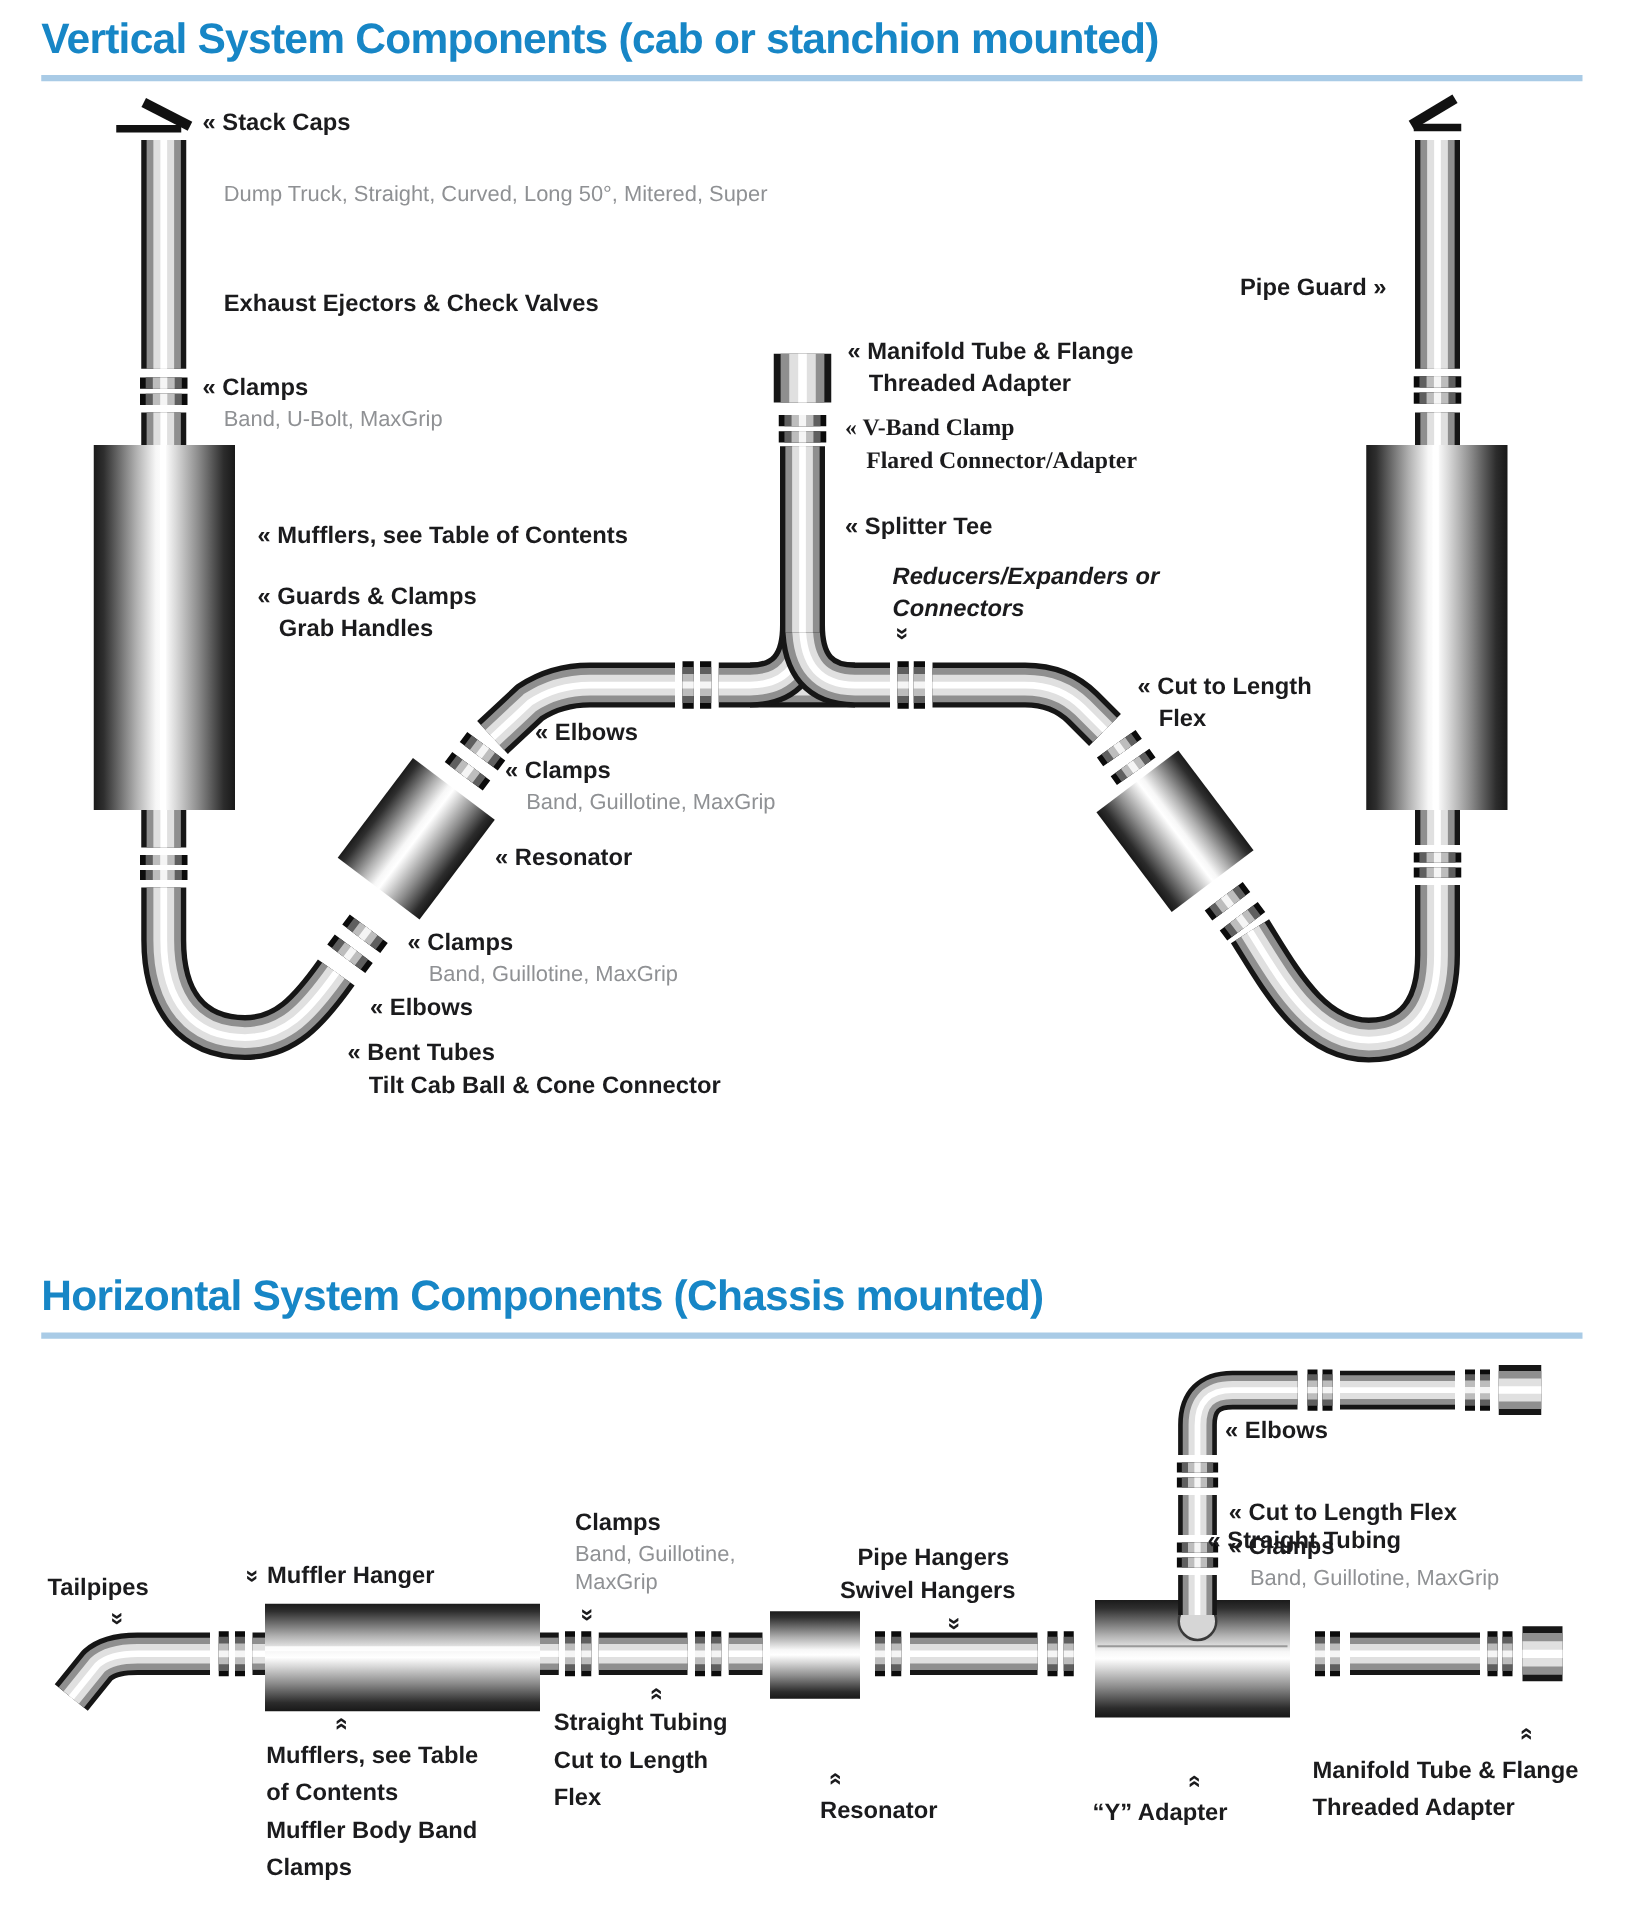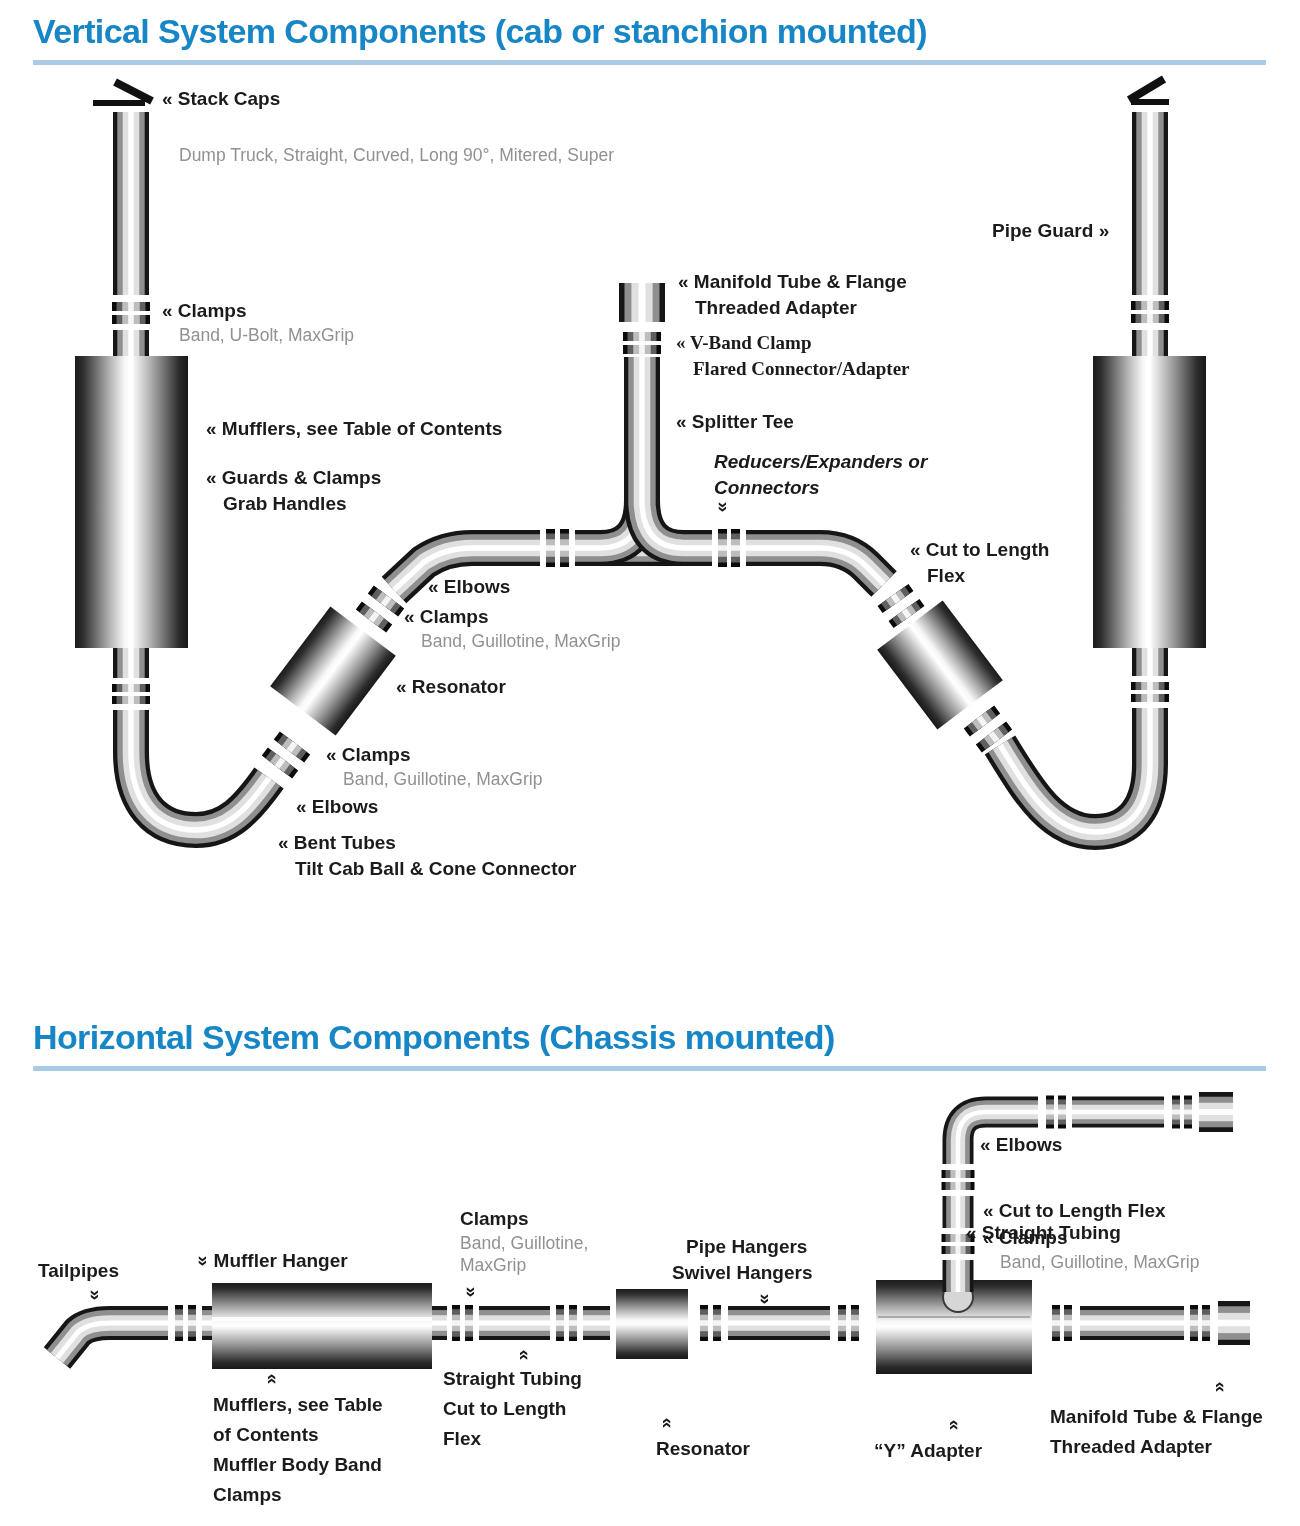--- a/index.html
+++ b/index.html
@@ -390,7 +390,7 @@
   <div>« Stack Caps</div>
 </div>
 <div class="lbl" style="left:162px;top:144px;">
-  <div class="sub ind">Dump Truck, Straight, Curved, Long 90°, Mitered, Super</div>
+  <div class="sub ind">Dump Truck, Straight, Curved, Long 50°, Mitered, Super</div>
 </div>
 <div class="lbl" style="left:162px;top:231px;">
 </div>

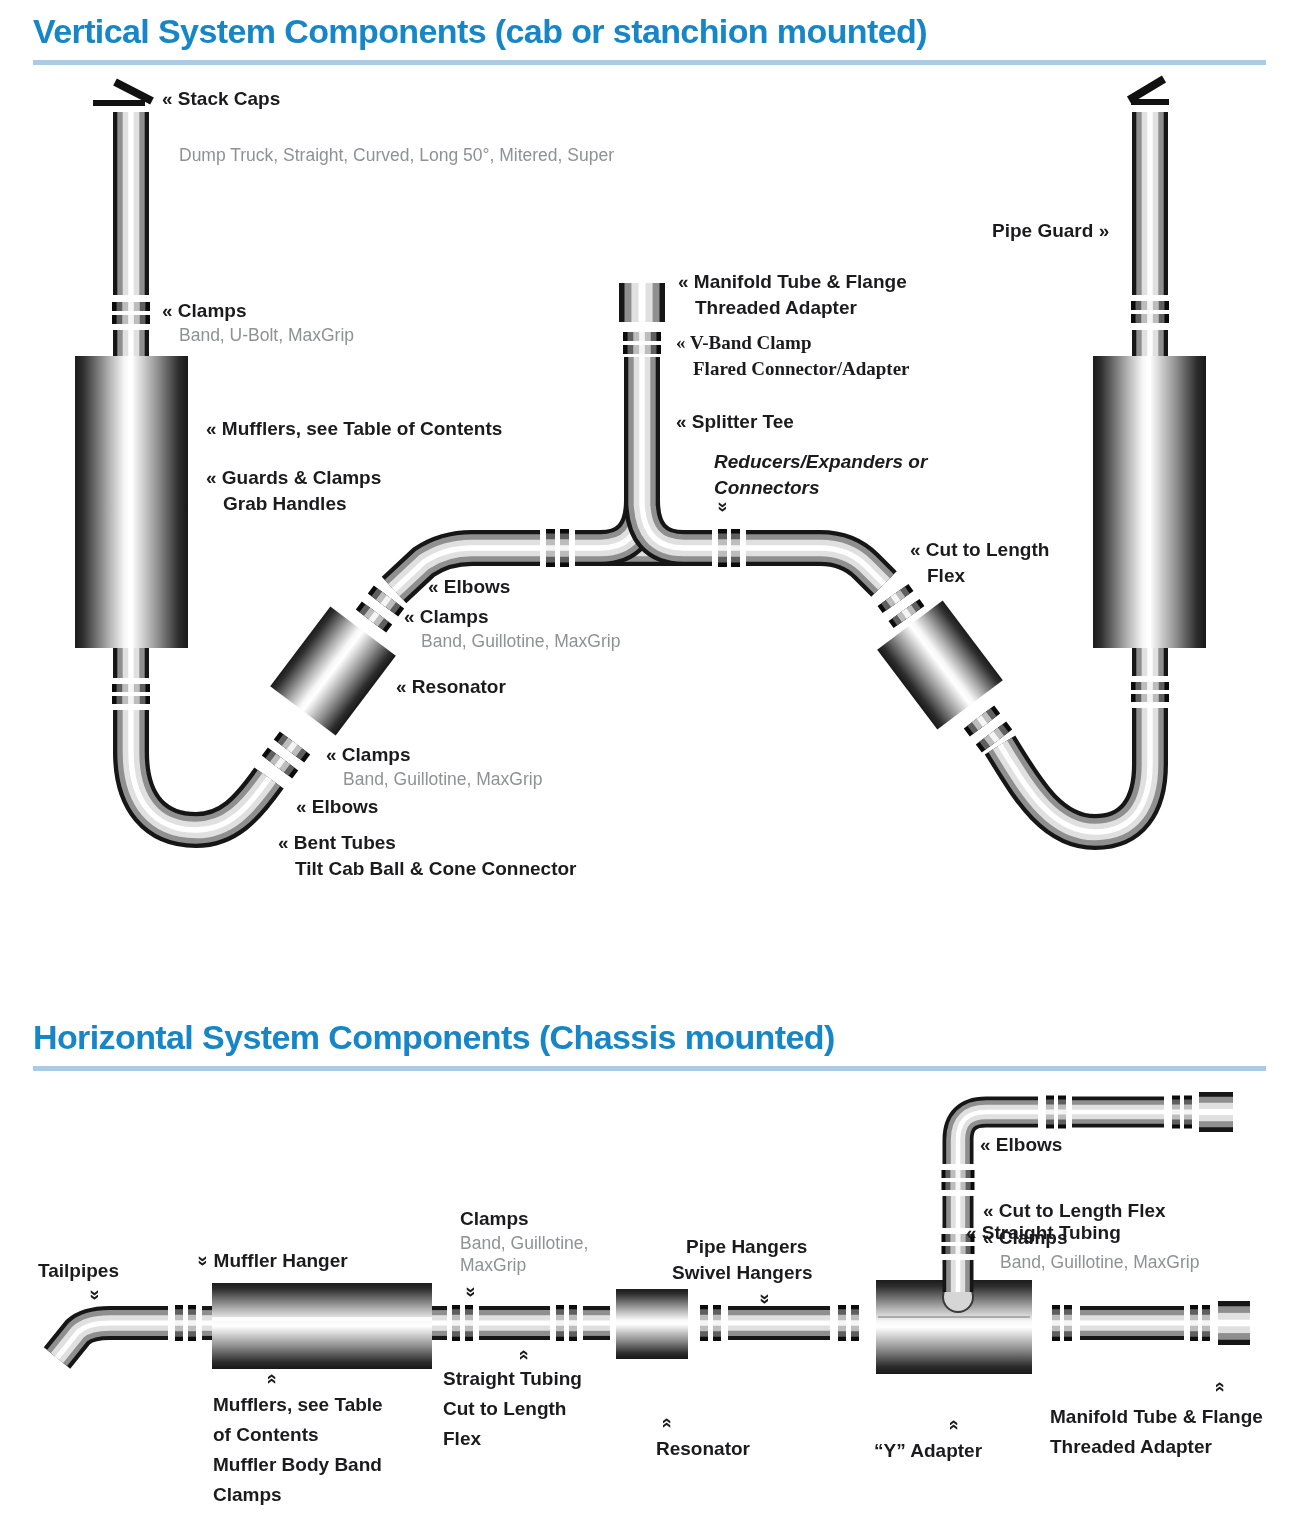--- a/index.html
+++ b/index.html
@@ -393,6 +393,7 @@
   <div class="sub ind">Dump Truck, Straight, Curved, Long 50°, Mitered, Super</div>
 </div>
 <div class="lbl" style="left:162px;top:231px;">
+  <div class="ind">Exhaust Ejectors &amp; Check Valves</div>
 </div>
 <div class="lbl" style="left:162px;top:298px;">
   <div>« Clamps</div>

